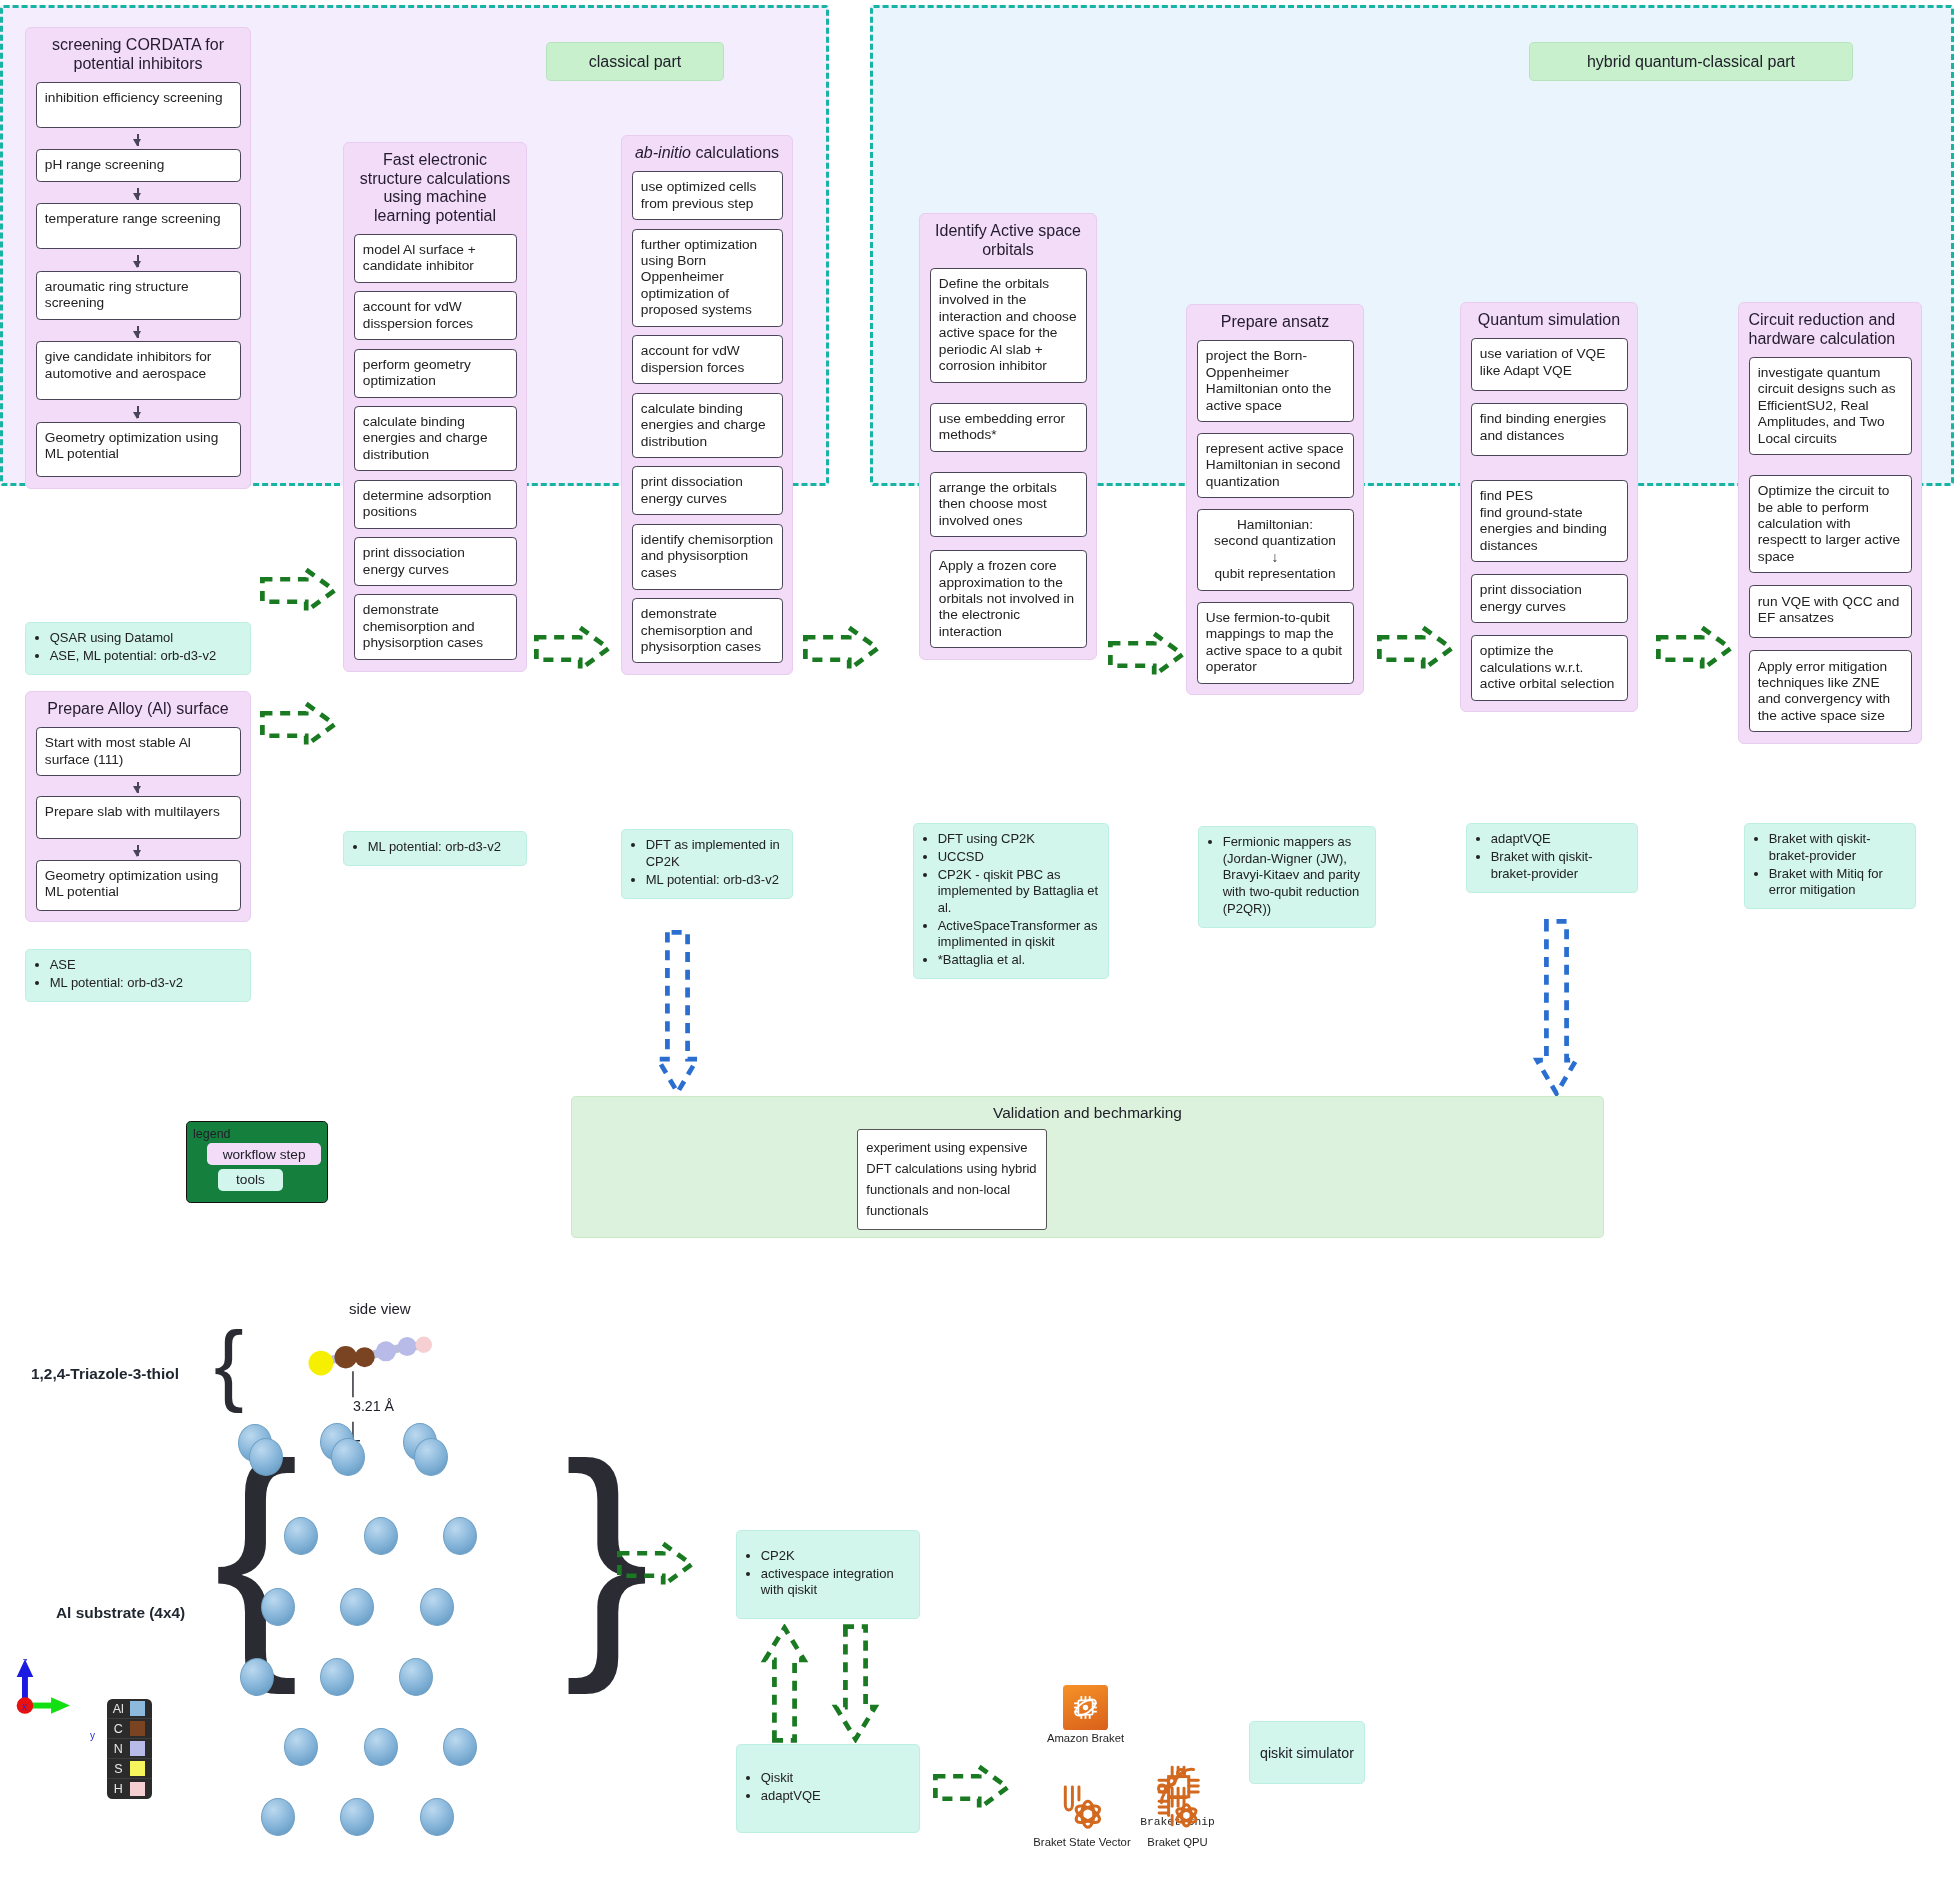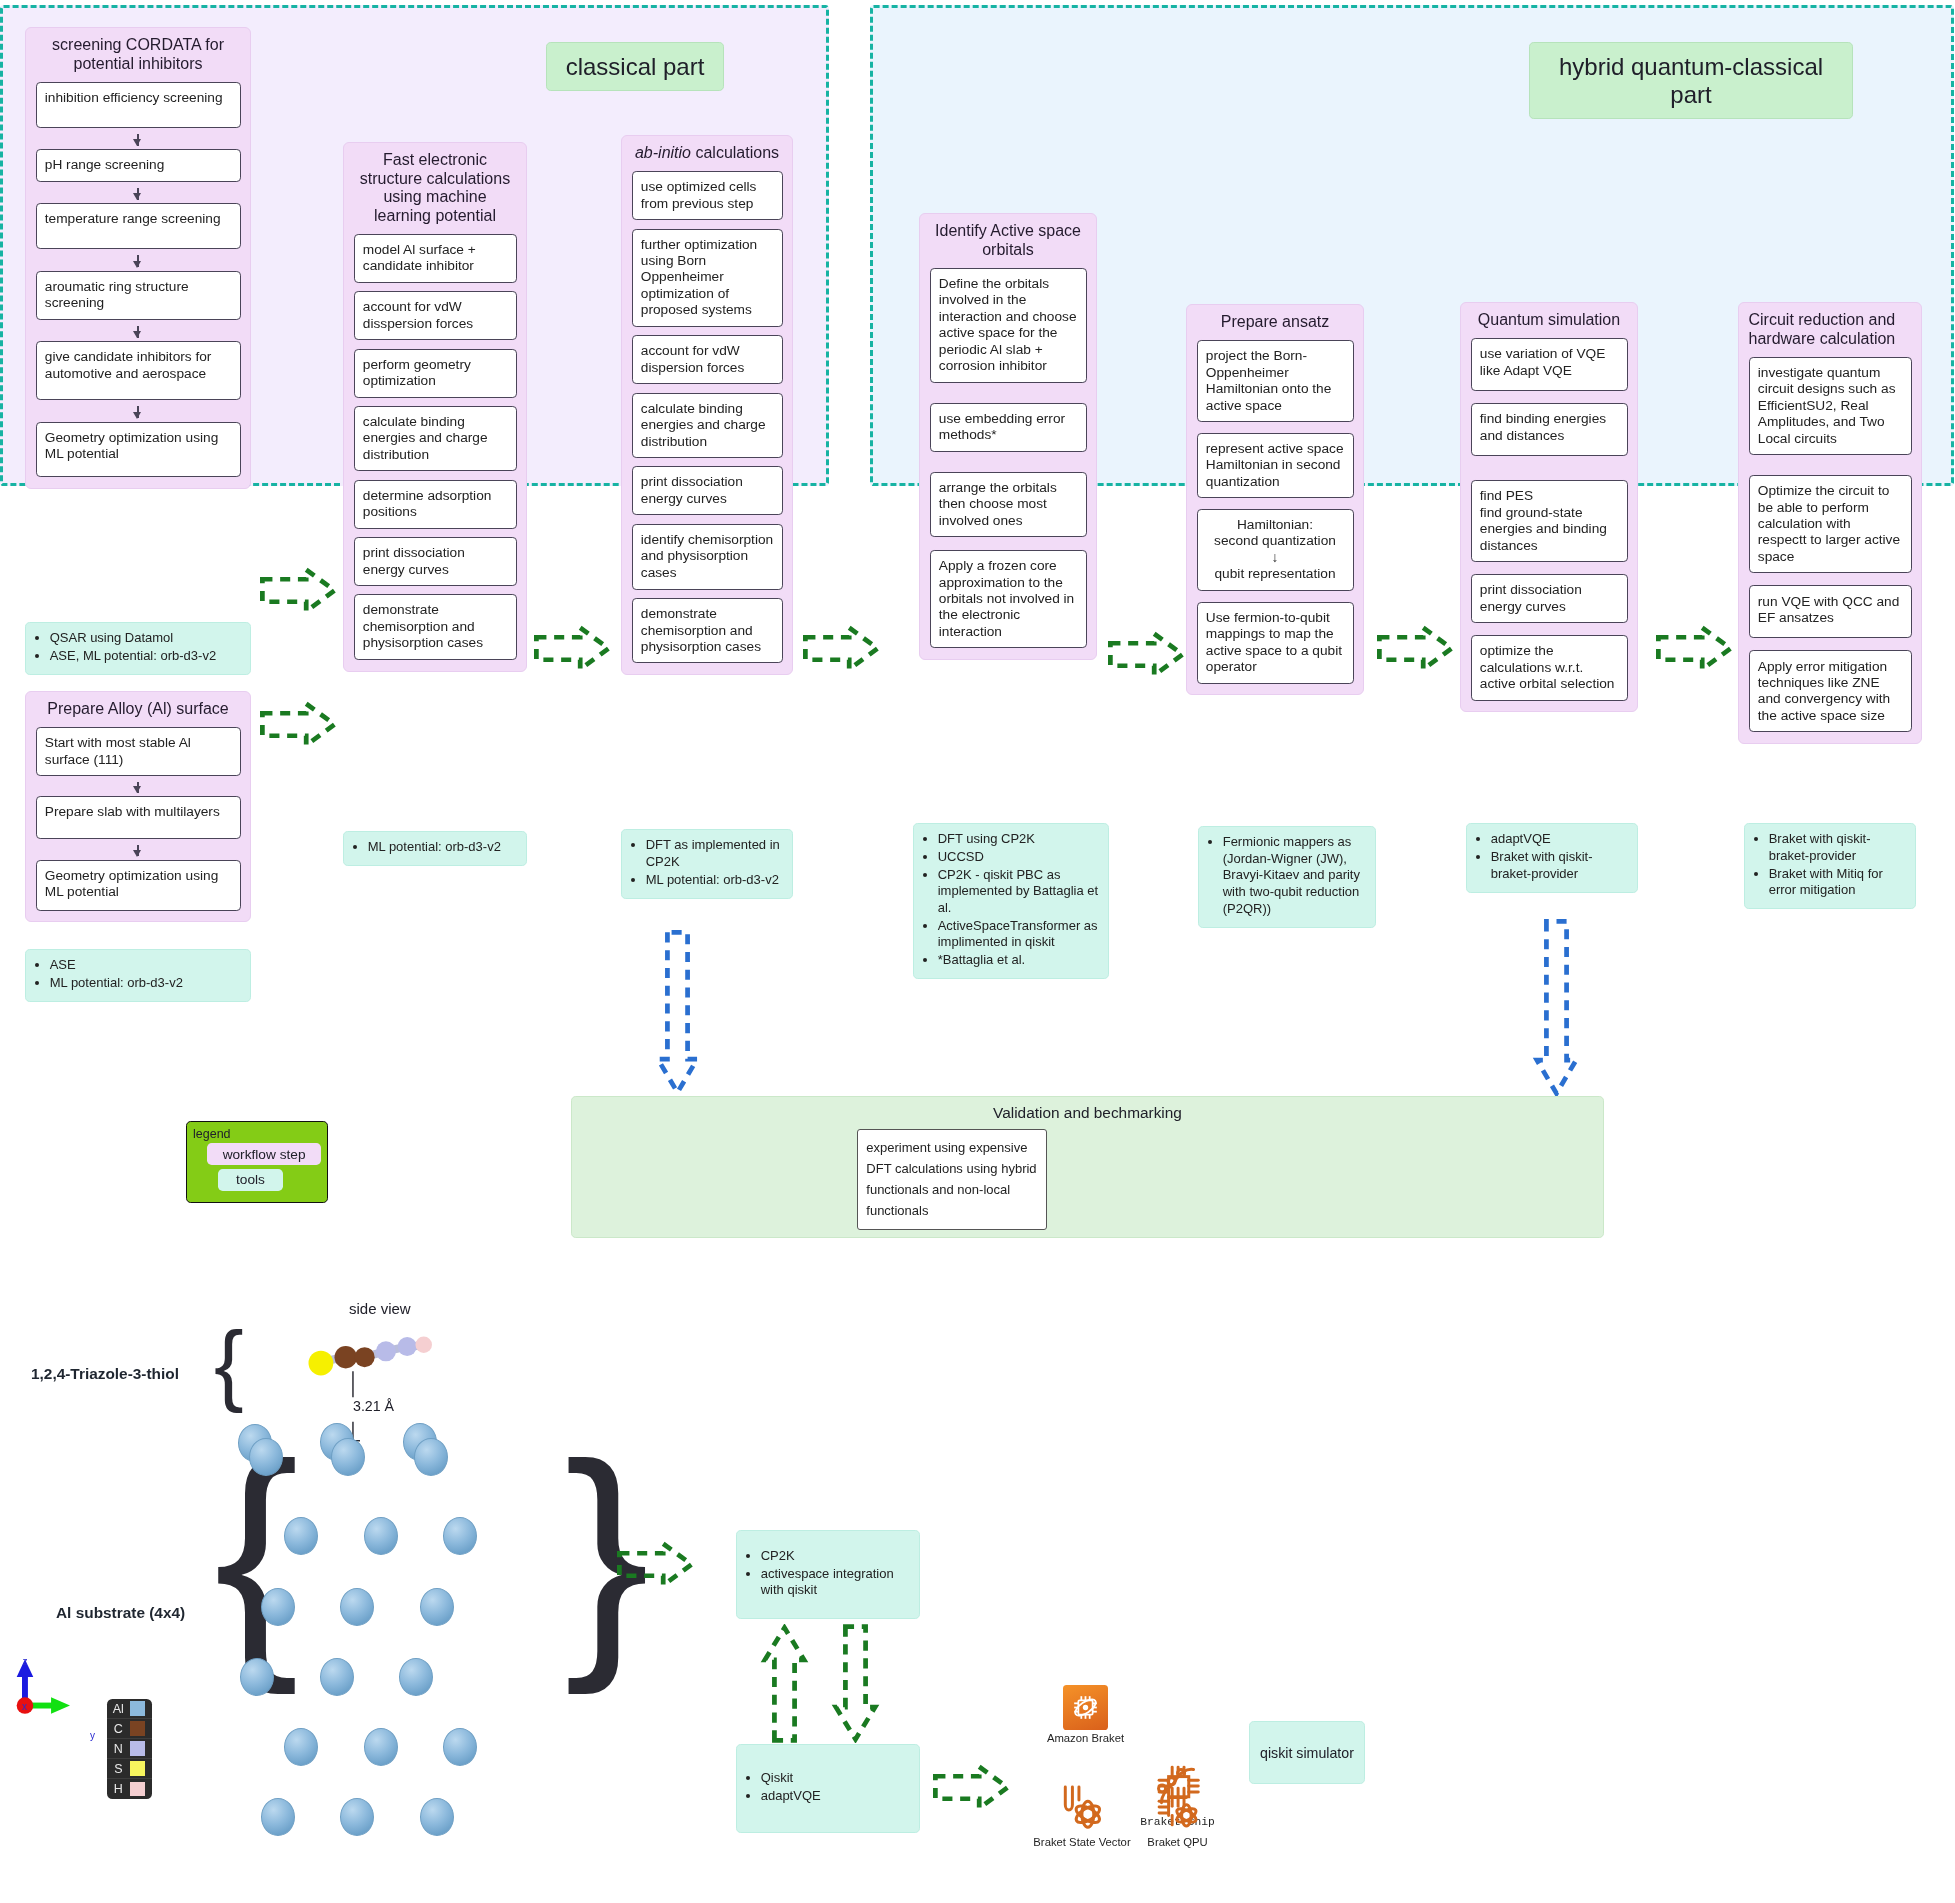--- a/index.html
+++ b/index.html
@@ -22,7 +22,7 @@
 
   .part-label {
     background:#c9f0cd; border:0.6px solid #b6e3bb; border-radius:4.7px;
-    font-size:24px; padding:9.5px 15.4px; text-align:center; color:#20202a;
+    font-size:16px; padding:9.5px 15.4px; text-align:center; color:#20202a;
   }
 
   

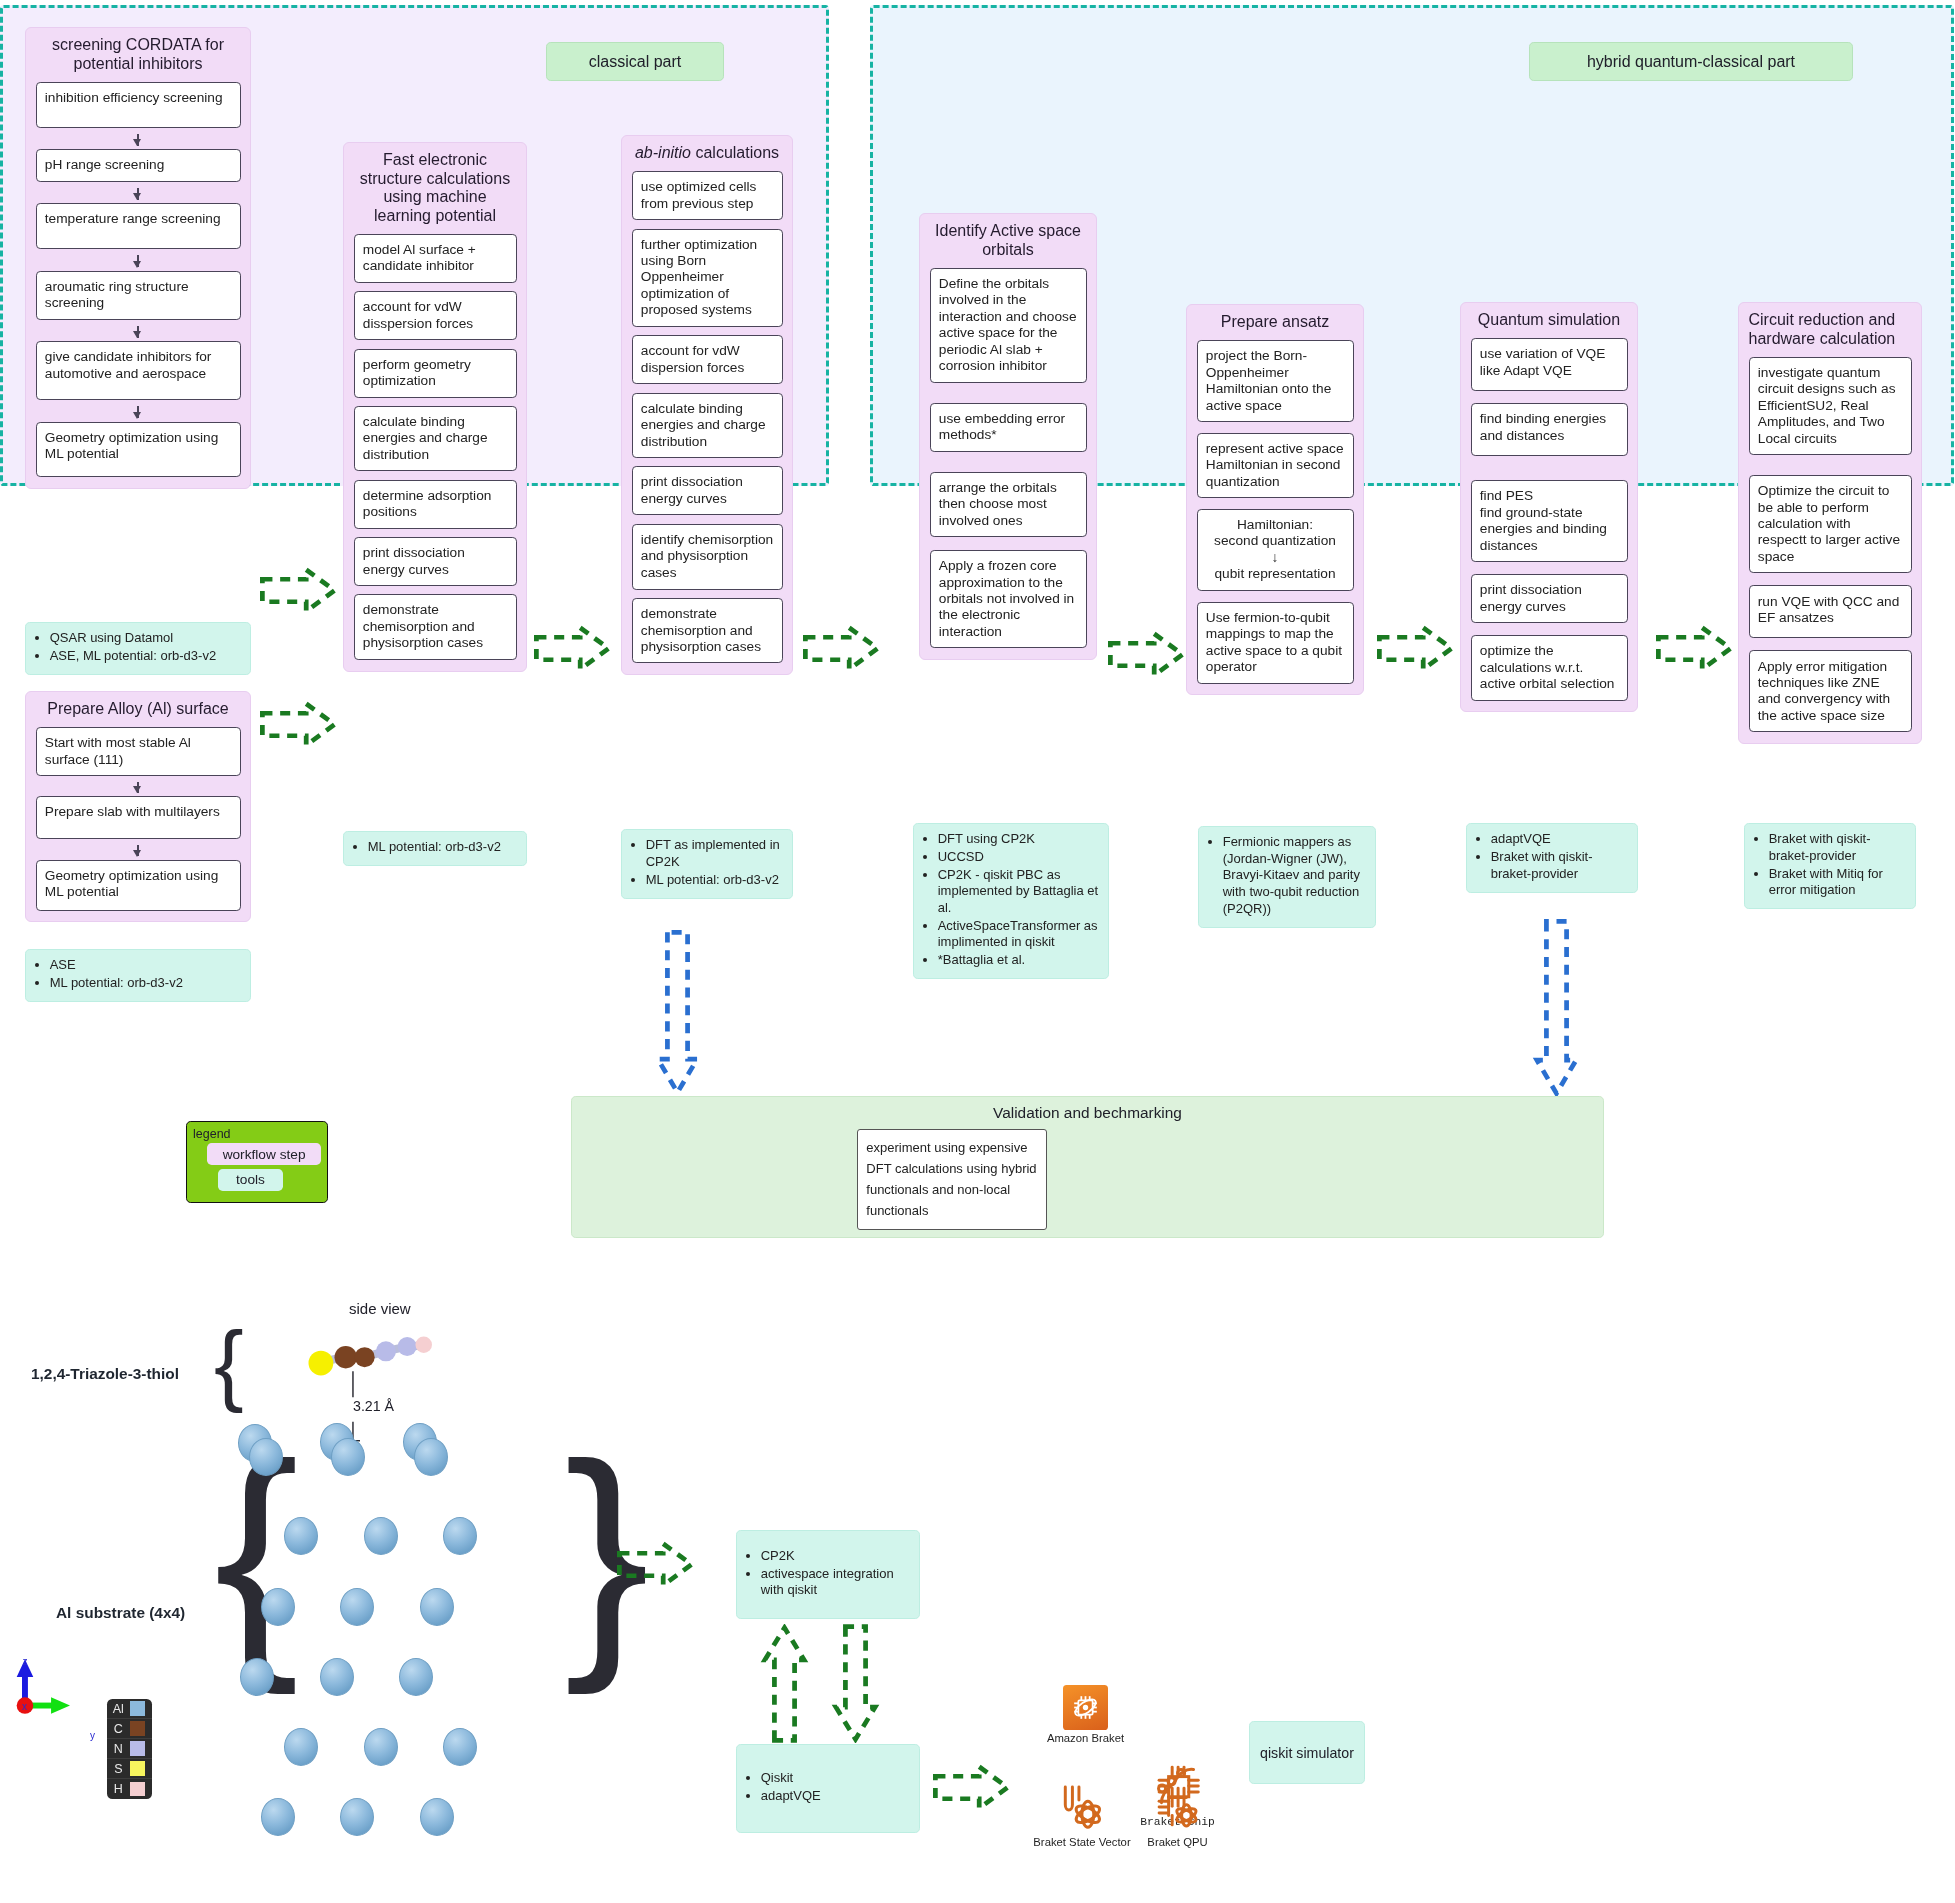--- a/index.html
+++ b/index.html
@@ -77,7 +77,7 @@
   }
 
   
-  .legend-box { background:#84cc16; border:1.8px solid #111; border-radius:4.7px; padding:4.7px 6px 7.1px 6px; }
+  .legend-box { background:#15803d; border:1.8px solid #111; border-radius:4.7px; padding:4.7px 6px 7.1px 6px; }
   .legend-title { font-size:12.5px; margin-bottom:2.4px; }
   .legend-chip { border-radius:4.7px; font-size:13.7px; text-align:center; padding:3.6px 6px; margin:0 0 3.6px 15.4px; }
   .chip-step  { background:#f2dcf7; }

